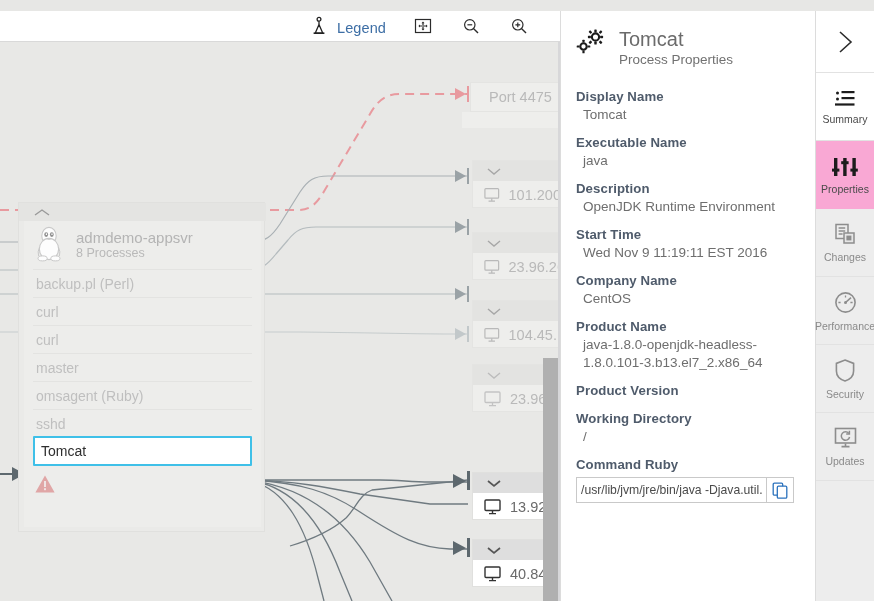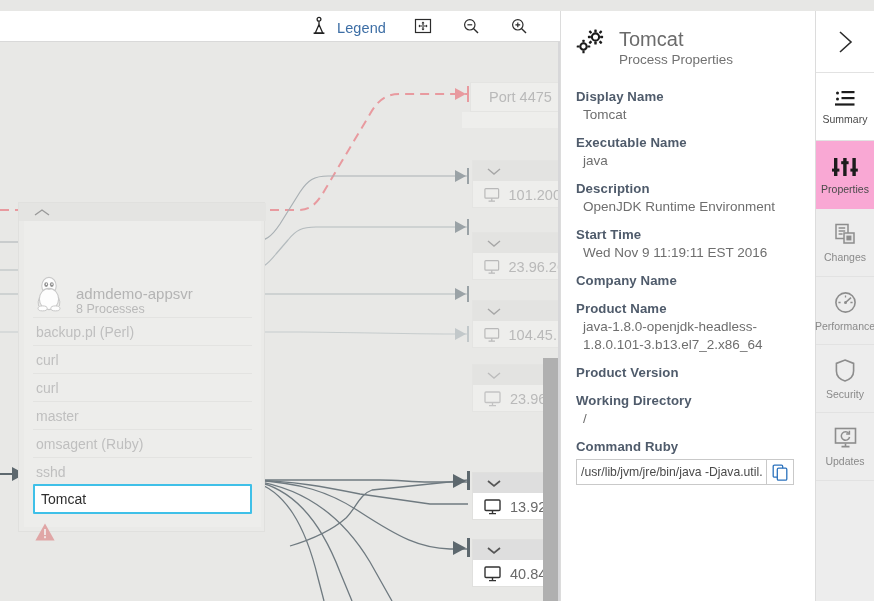--- a/index.html
+++ b/index.html
@@ -64,7 +64,7 @@
     background: #ededeb;
   }
   .machine-head {
-    display: flex; align-items: flex-end; height: 48px; padding-left: 8px; margin-top: 48px;
+    display: flex; align-items: center; height: 48px; padding-left: 8px;
   }
   .machine-text { margin-left: 10px; }
   .machine-name { font-size: 15px; color: #b4b4b4; line-height: 17px; }

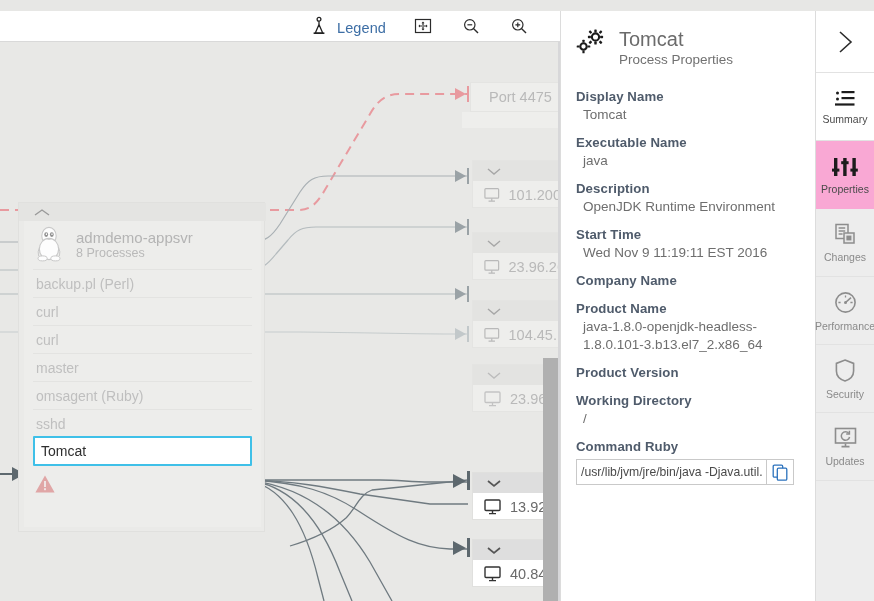--- a/index.html
+++ b/index.html
@@ -505,6 +505,7 @@
 
       <div class="prop">
         <div class="prop-label">Company Name</div>
+        <div class="prop-value">CentOS</div>
       </div>
 
       <div class="prop">

